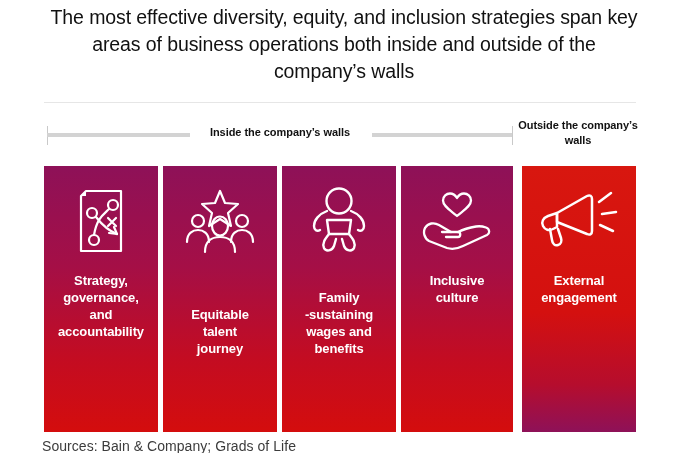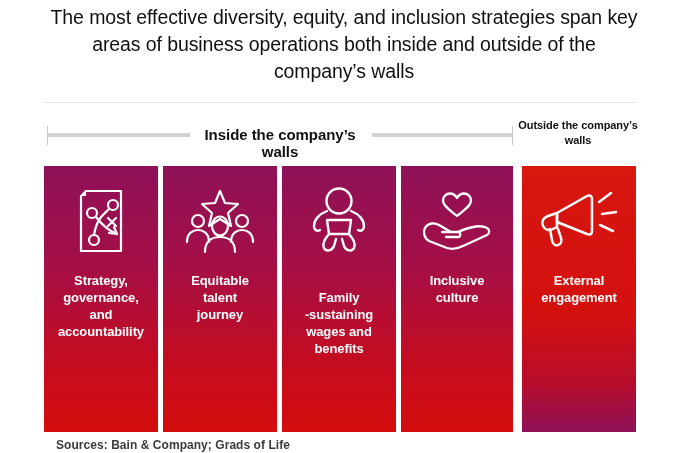--- a/index.html
+++ b/index.html
@@ -65,7 +65,7 @@
     top: 8px;
     width: 180px;
     text-align: center;
-    font-size: 15px;
+    font-size: 11px;
     font-weight: bold;
     color: #111111;
     letter-spacing: -0.05px;

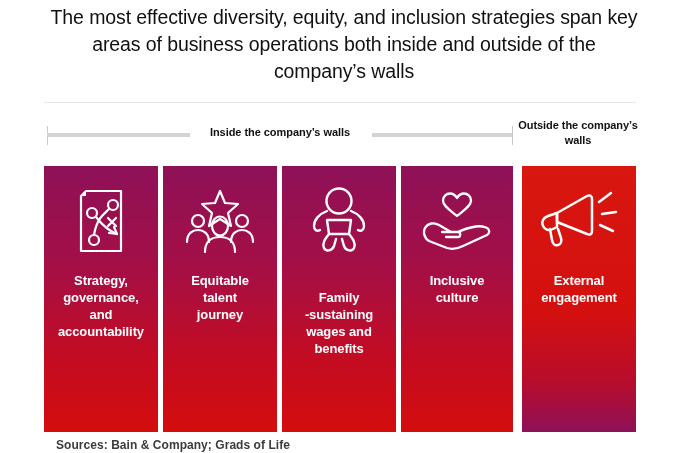--- a/index.html
+++ b/index.html
@@ -171,7 +171,7 @@
 accountability</div>
   </div>
 
-  <div class="card" style="left:163px; width:114px; background:linear-gradient(180deg,#8E1158 0%,#A50F46 38%,#C30C22 72%,#D40D0D 100%);">
+  <div class="card" style="left:163px; width:114px; background:linear-gradient(180deg,#8E1158 0%,#A50F46 38%,#C30C22 72%,#D40D0D 100%);gap:34px;">
     <div class="card-icon">
       <svg width="72" height="66" viewBox="0 0 72 66" fill="none" stroke="#ffffff" stroke-width="2.2" stroke-linecap="round" stroke-linejoin="round">
         <path d="M36 3 L41 15 L54 16 L44 25 L47 38 L36 31 L25 38 L28 25 L18 16 L31 15 Z"></path>

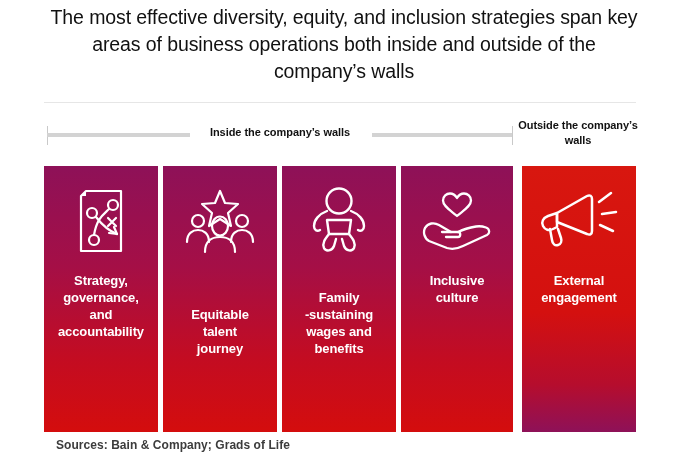--- a/index.html
+++ b/index.html
@@ -124,12 +124,11 @@
   
   #source {
     position: absolute;
-    left: 56px;
+    left: 42px;
     top: 438px;
-    font-size: 12px;
+    font-size: 14px;
     color: #3c3c3c;
     letter-spacing: 0.05px;
-    font-weight: bold;
   }
 </style>
 </head>

